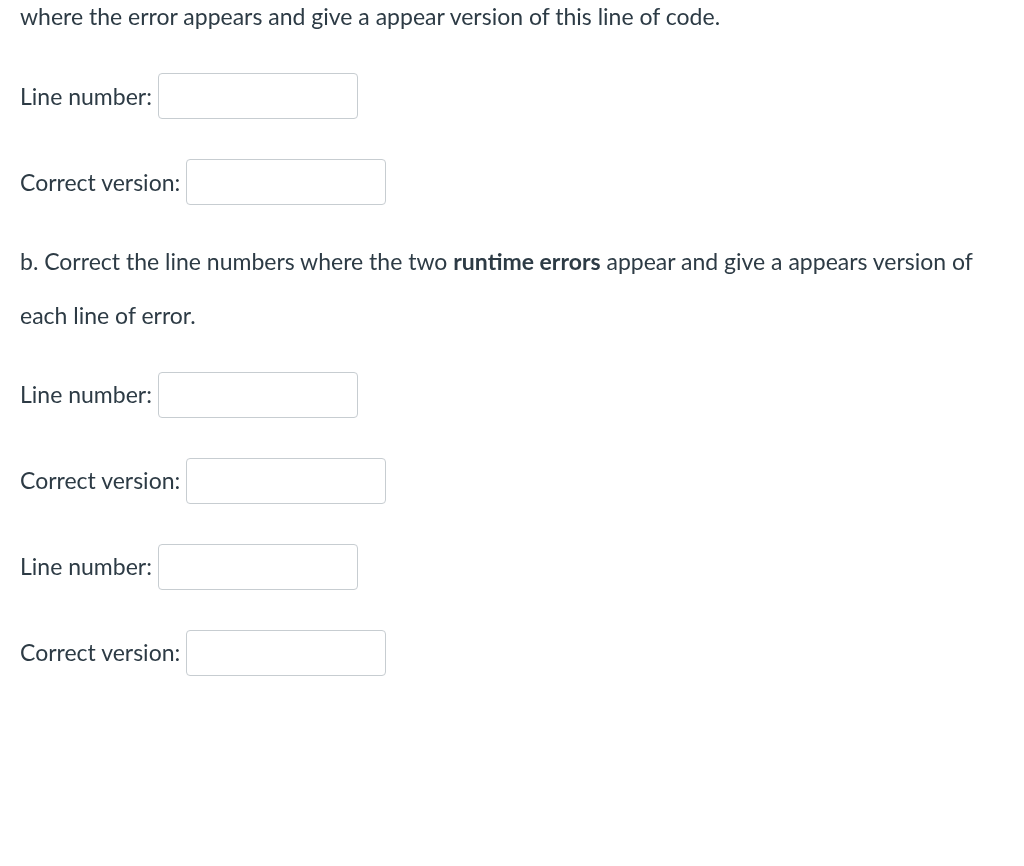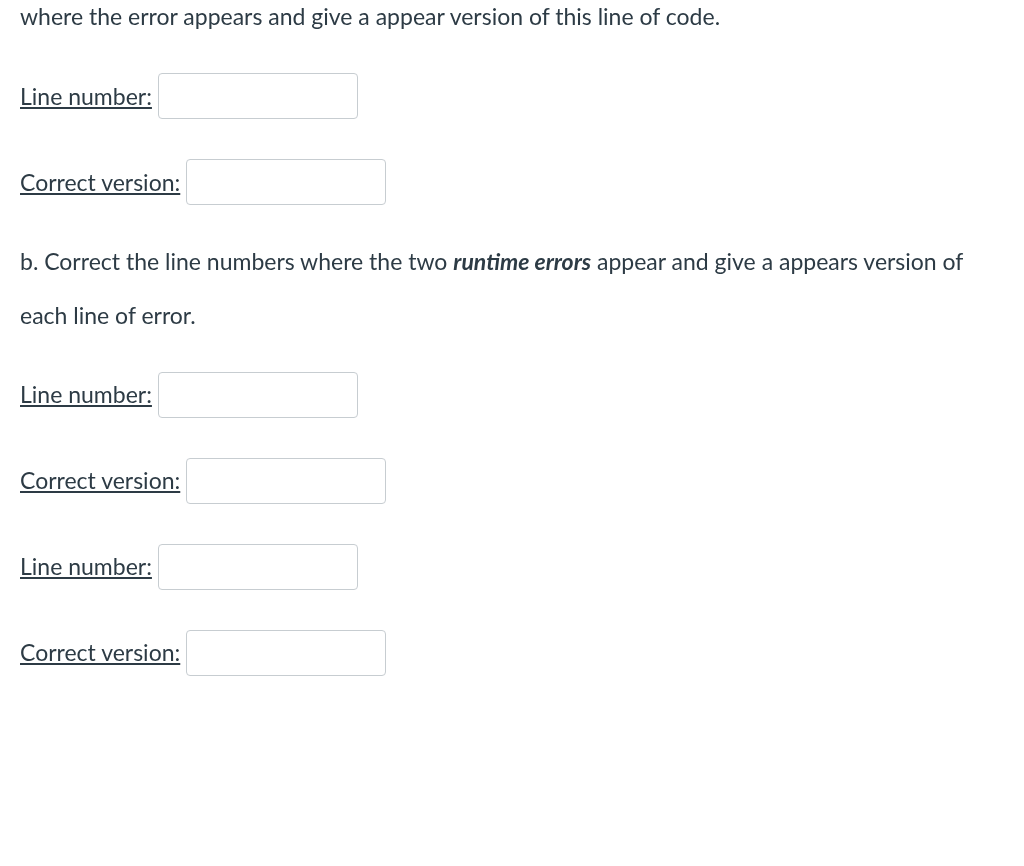--- a/index.html
+++ b/index.html
@@ -27,7 +27,6 @@
     }
     .field-row .label {
       margin-right: 6px;
-      text-decoration: underline;
     }
     input[type="text"] {
       width: 200px;

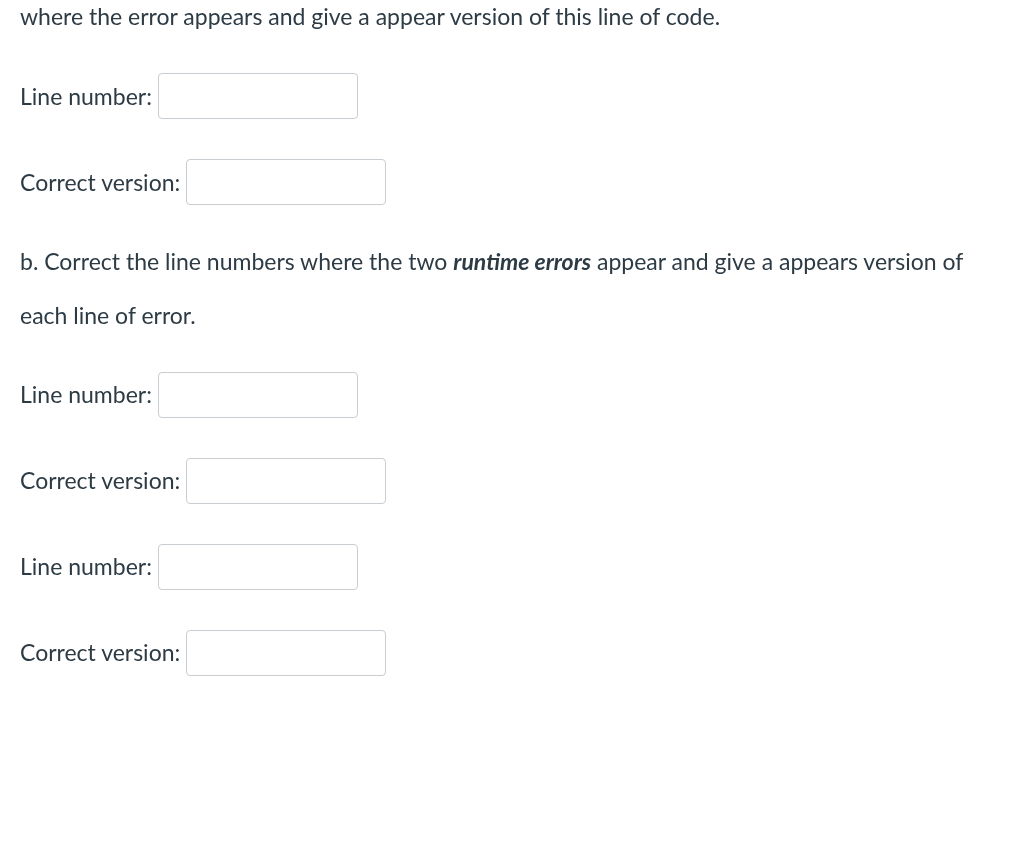--- a/index.html
+++ b/index.html
@@ -40,7 +40,6 @@
     }
     .bold {
       font-weight: 700;
-      font-style: italic;
     }
     .section-gap-top {
       margin-top: 40px;

